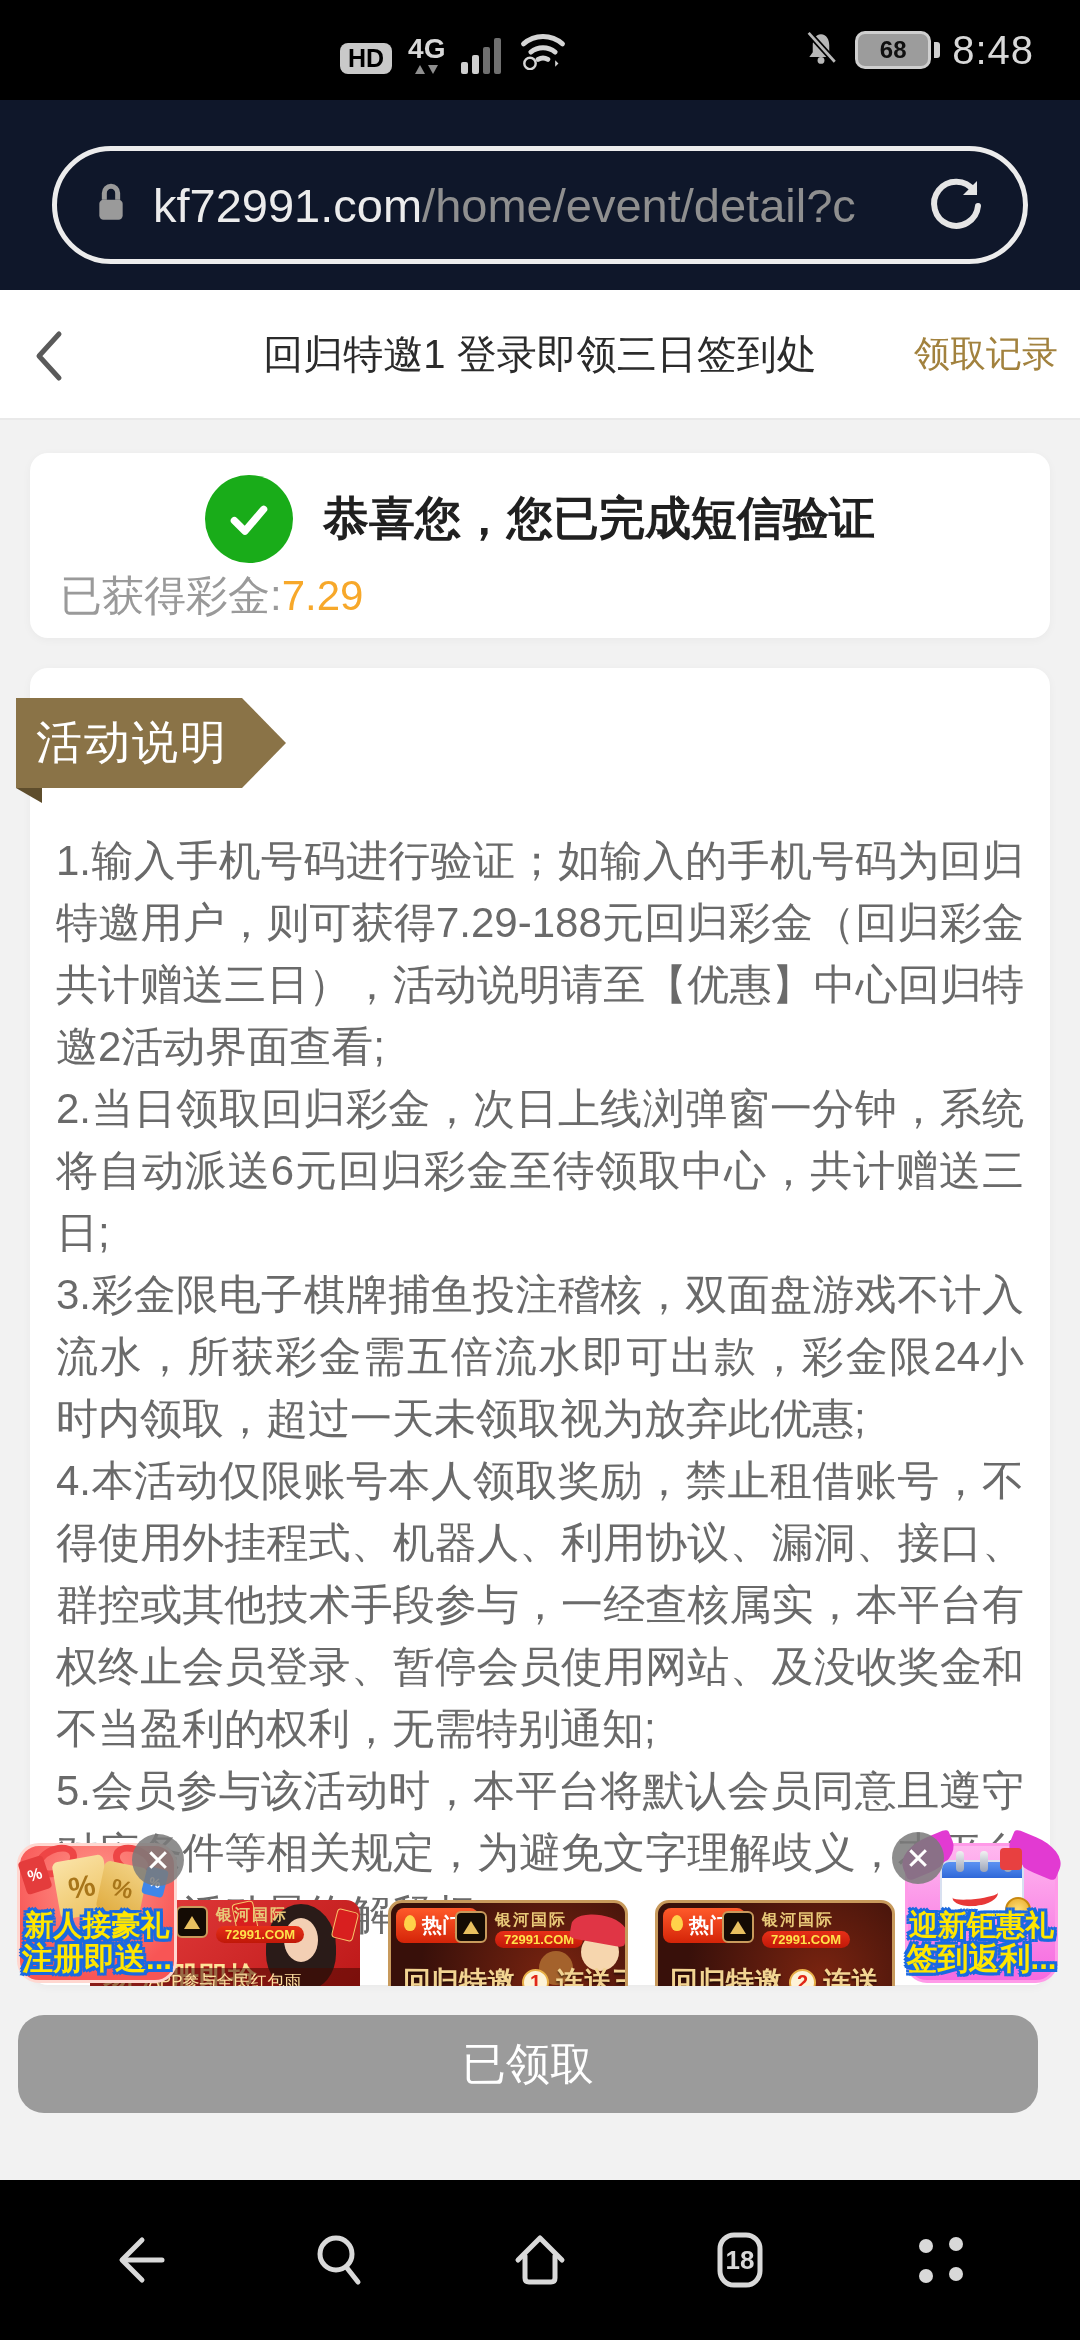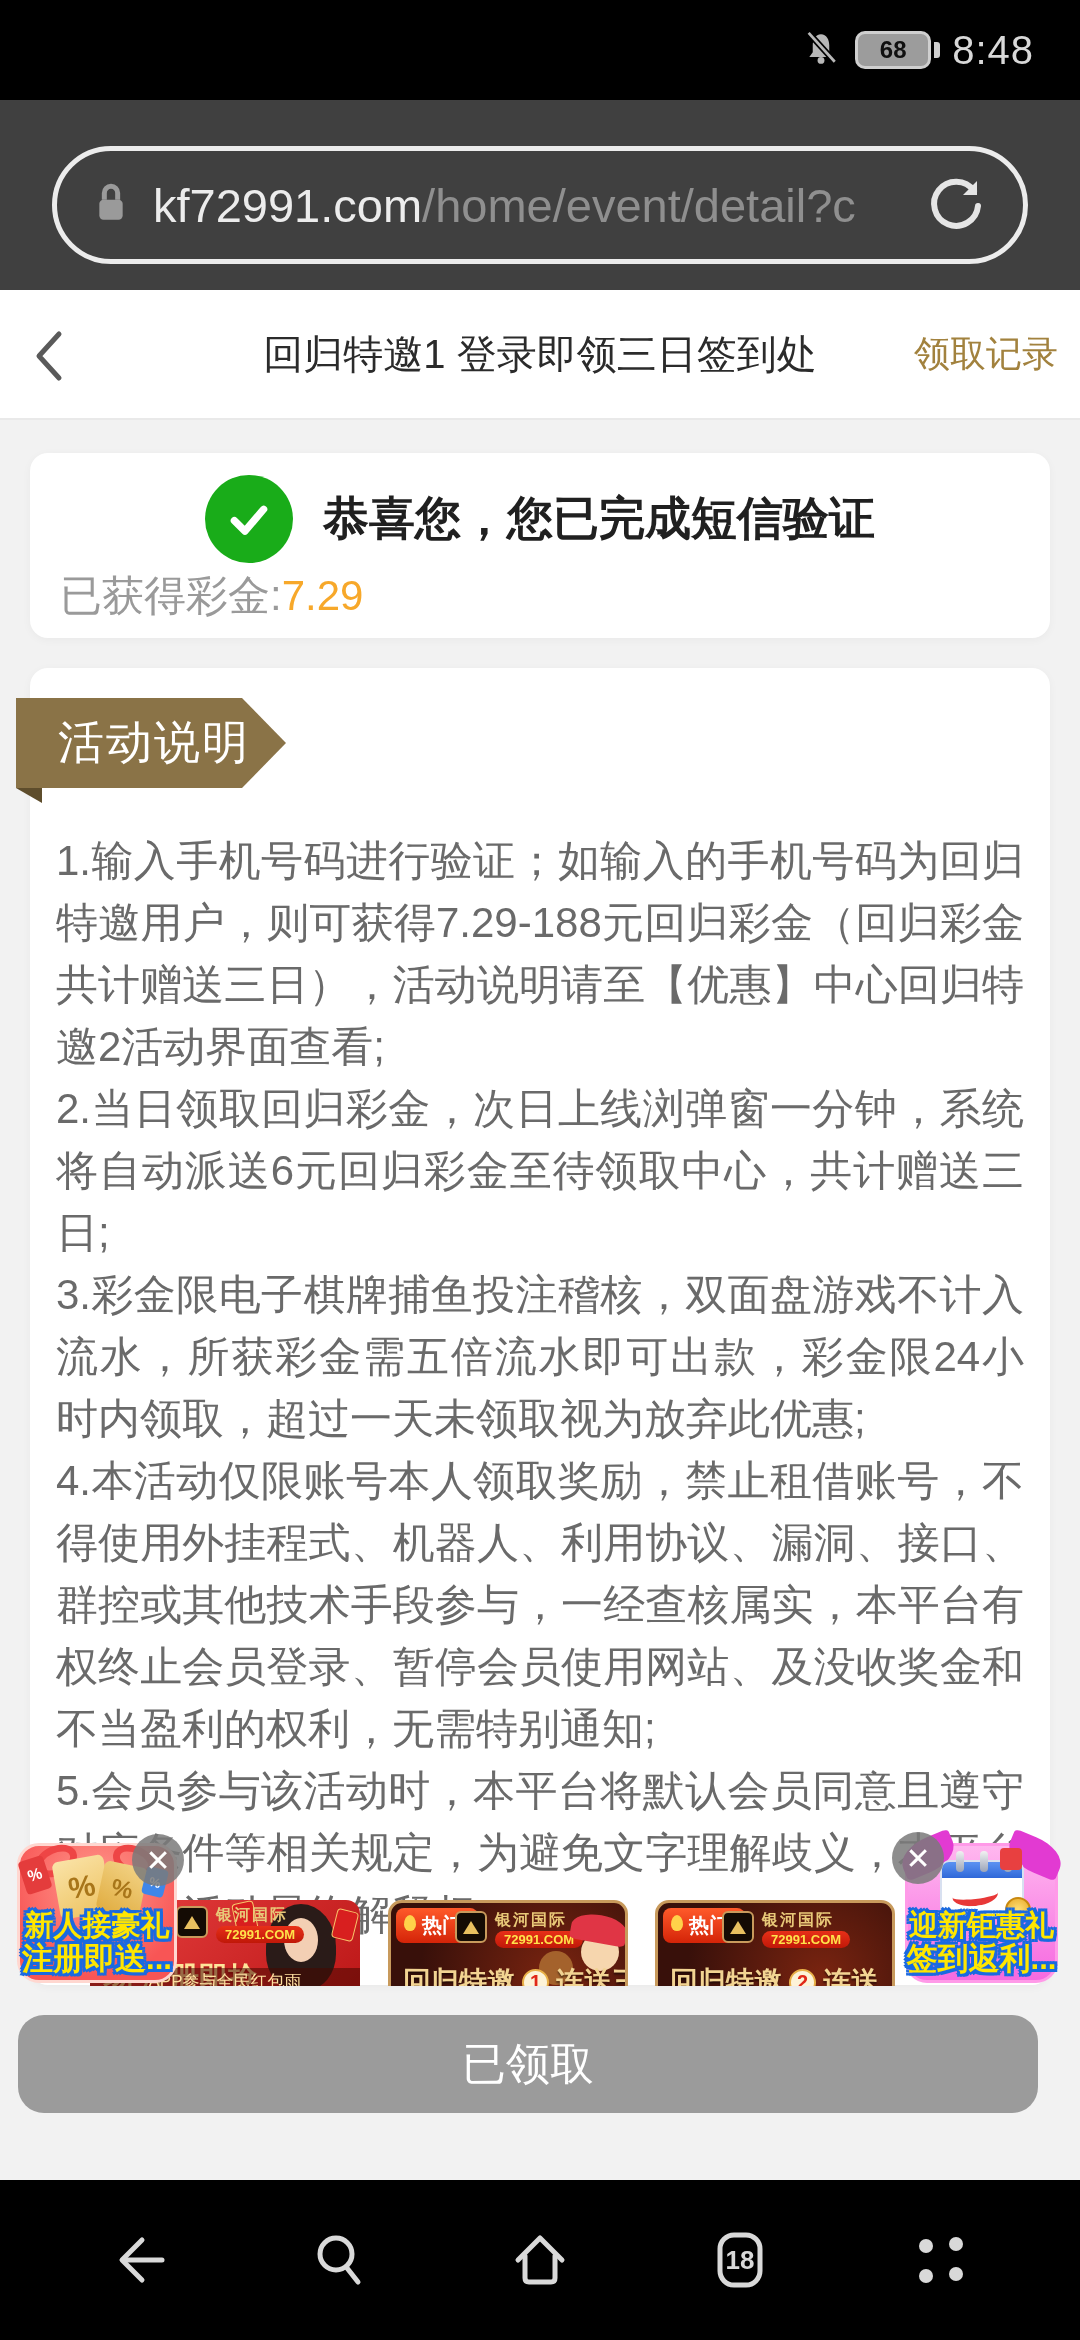--- a/index.html
+++ b/index.html
@@ -173,6 +173,31 @@
 <div class="phone">
 
   <div class="status-bar">
+    <div class="sb-left">
+      <span class="hd-badge">HD</span>
+      <span class="net-4g">
+        <span class="g">4G</span>
+        <span class="arrows">
+            <i class="tri-up"></i>
+            <i class="tri-dn"></i>
+          </span>
+      </span>
+      <span class="sig-bars">
+          <i class="b1"></i>
+          <i class="b2"></i>
+          <i class="b3"></i>
+          <i class="b4"></i>
+        </span>
+      <span>
+        <svg width="52" height="44" viewBox="0 0 64 54">
+          <path d="M8 22 A36 36 0 0 1 56 22" fill="none" stroke="#d5d5d5" stroke-width="6" stroke-linecap="round"></path>
+          <path d="M17 32 A24 24 0 0 1 47 32" fill="none" stroke="#d5d5d5" stroke-width="6" stroke-linecap="round"></path>
+          <path d="M26 41 A12 12 0 0 1 38 41" fill="none" stroke="#d5d5d5" stroke-width="6" stroke-linecap="round"></path>
+          <circle cx="16" cy="46" r="7" fill="none" stroke="#d5d5d5" stroke-width="3"></circle>
+          <path d="M47 42 v8 l4 -4 z" fill="#d5d5d5"></path>
+        </svg>
+      </span>
+    </div>
     <div class="sb-right">
       <span>
         <svg width="44" height="44" viewBox="0 0 64 64">

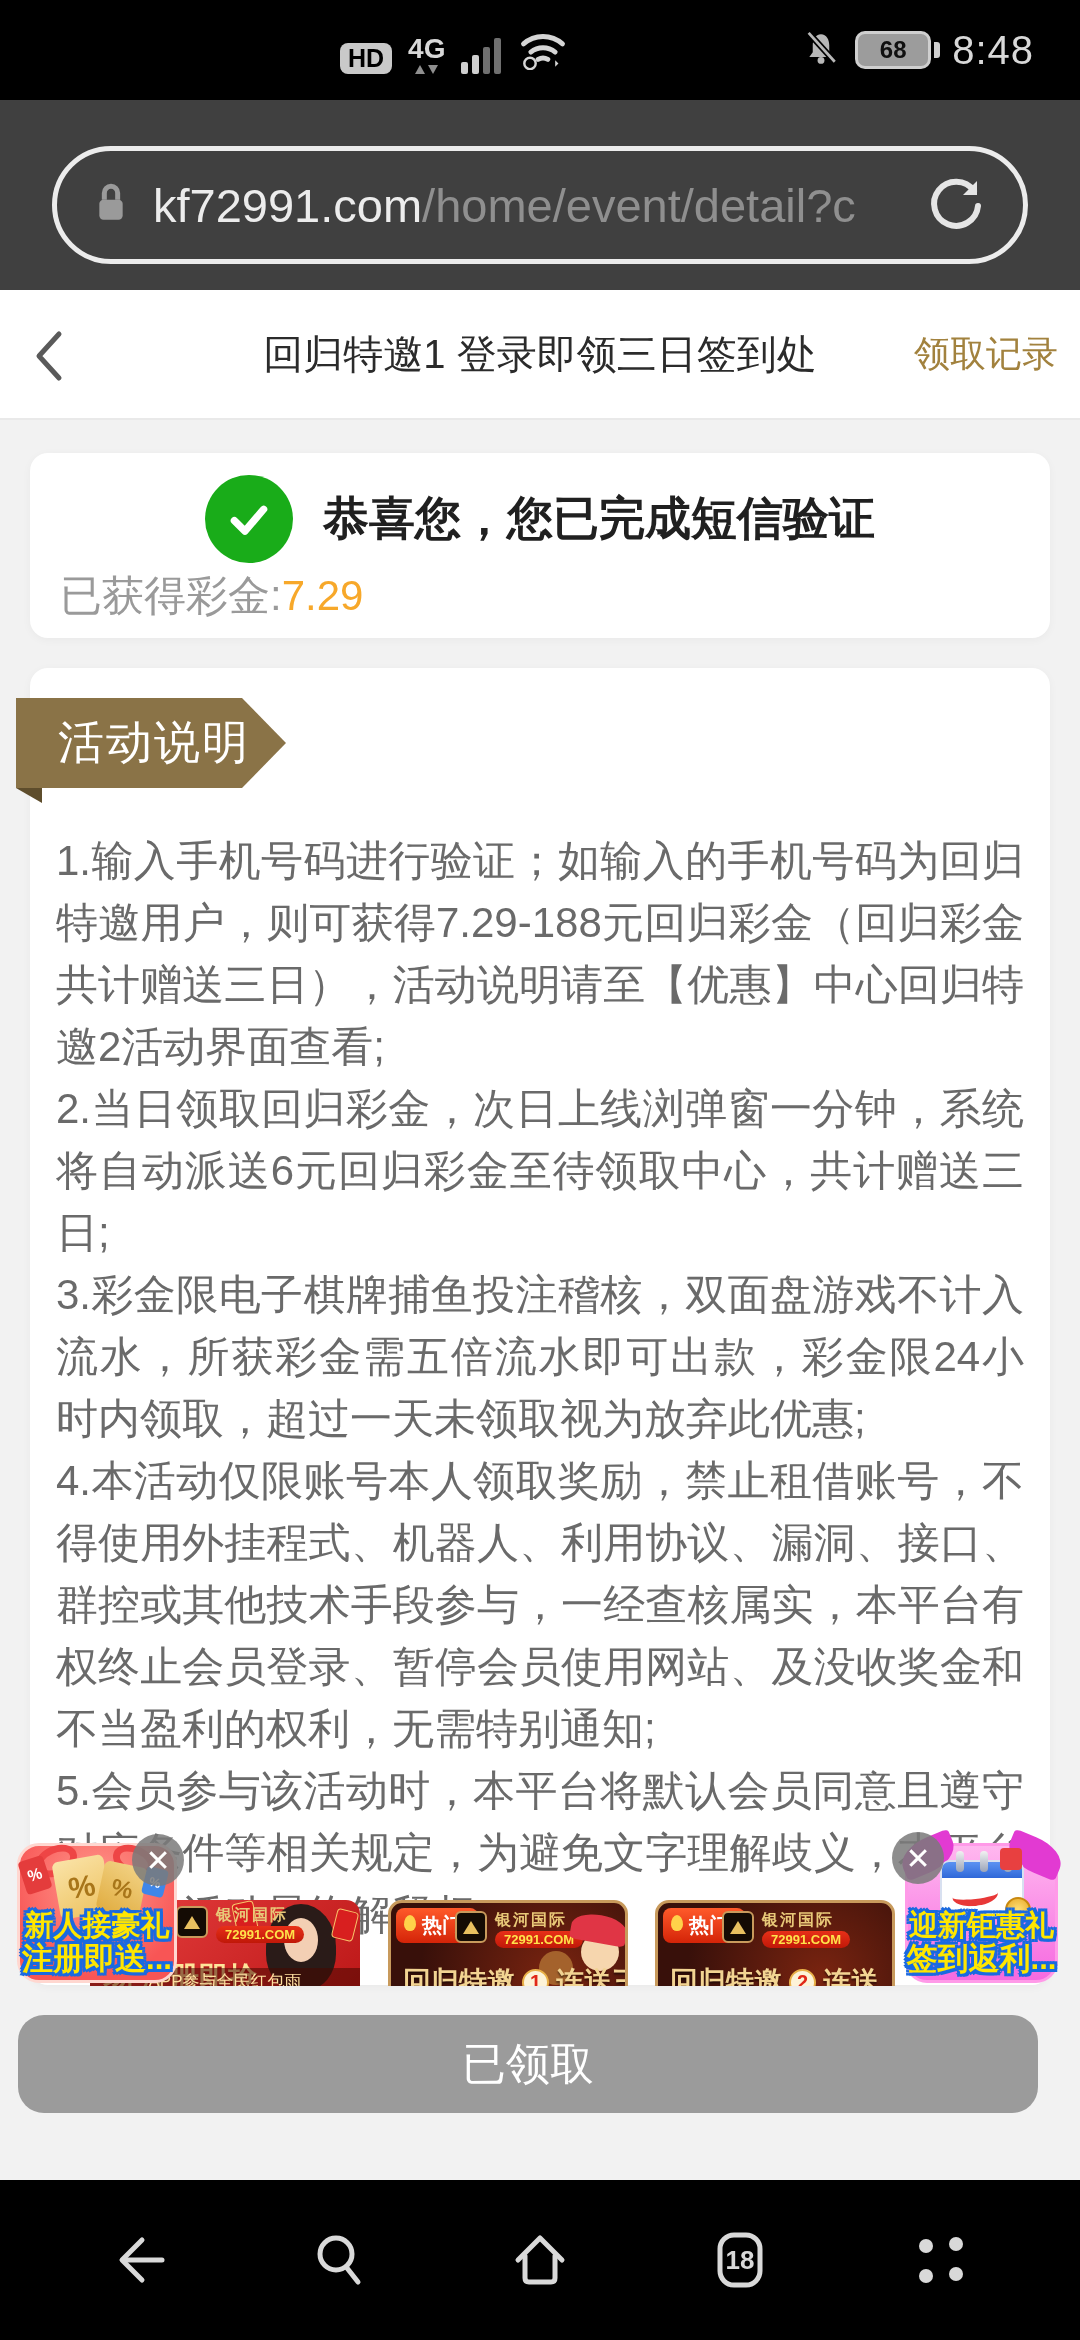--- a/index.html
+++ b/index.html
@@ -30,7 +30,7 @@
   .sb-time { color:#d8d8d8; font-size:40px; letter-spacing:1px; }
 
   
-  .url-region { position:absolute; left:0; top:100px; width:1080px; height:190px; background:#404040; }
+  .url-region { position:absolute; left:0; top:100px; width:1080px; height:190px; background:#0f172a; }
   .url-pill { position:absolute; left:52px; right:52px; top:46px; height:118px;
     border:5px solid #ececec; border-radius:62px; display:flex; align-items:center; padding:0 34px; }
   .url-text { font-size:47px; margin-left:22px; white-space:nowrap; overflow:hidden; }

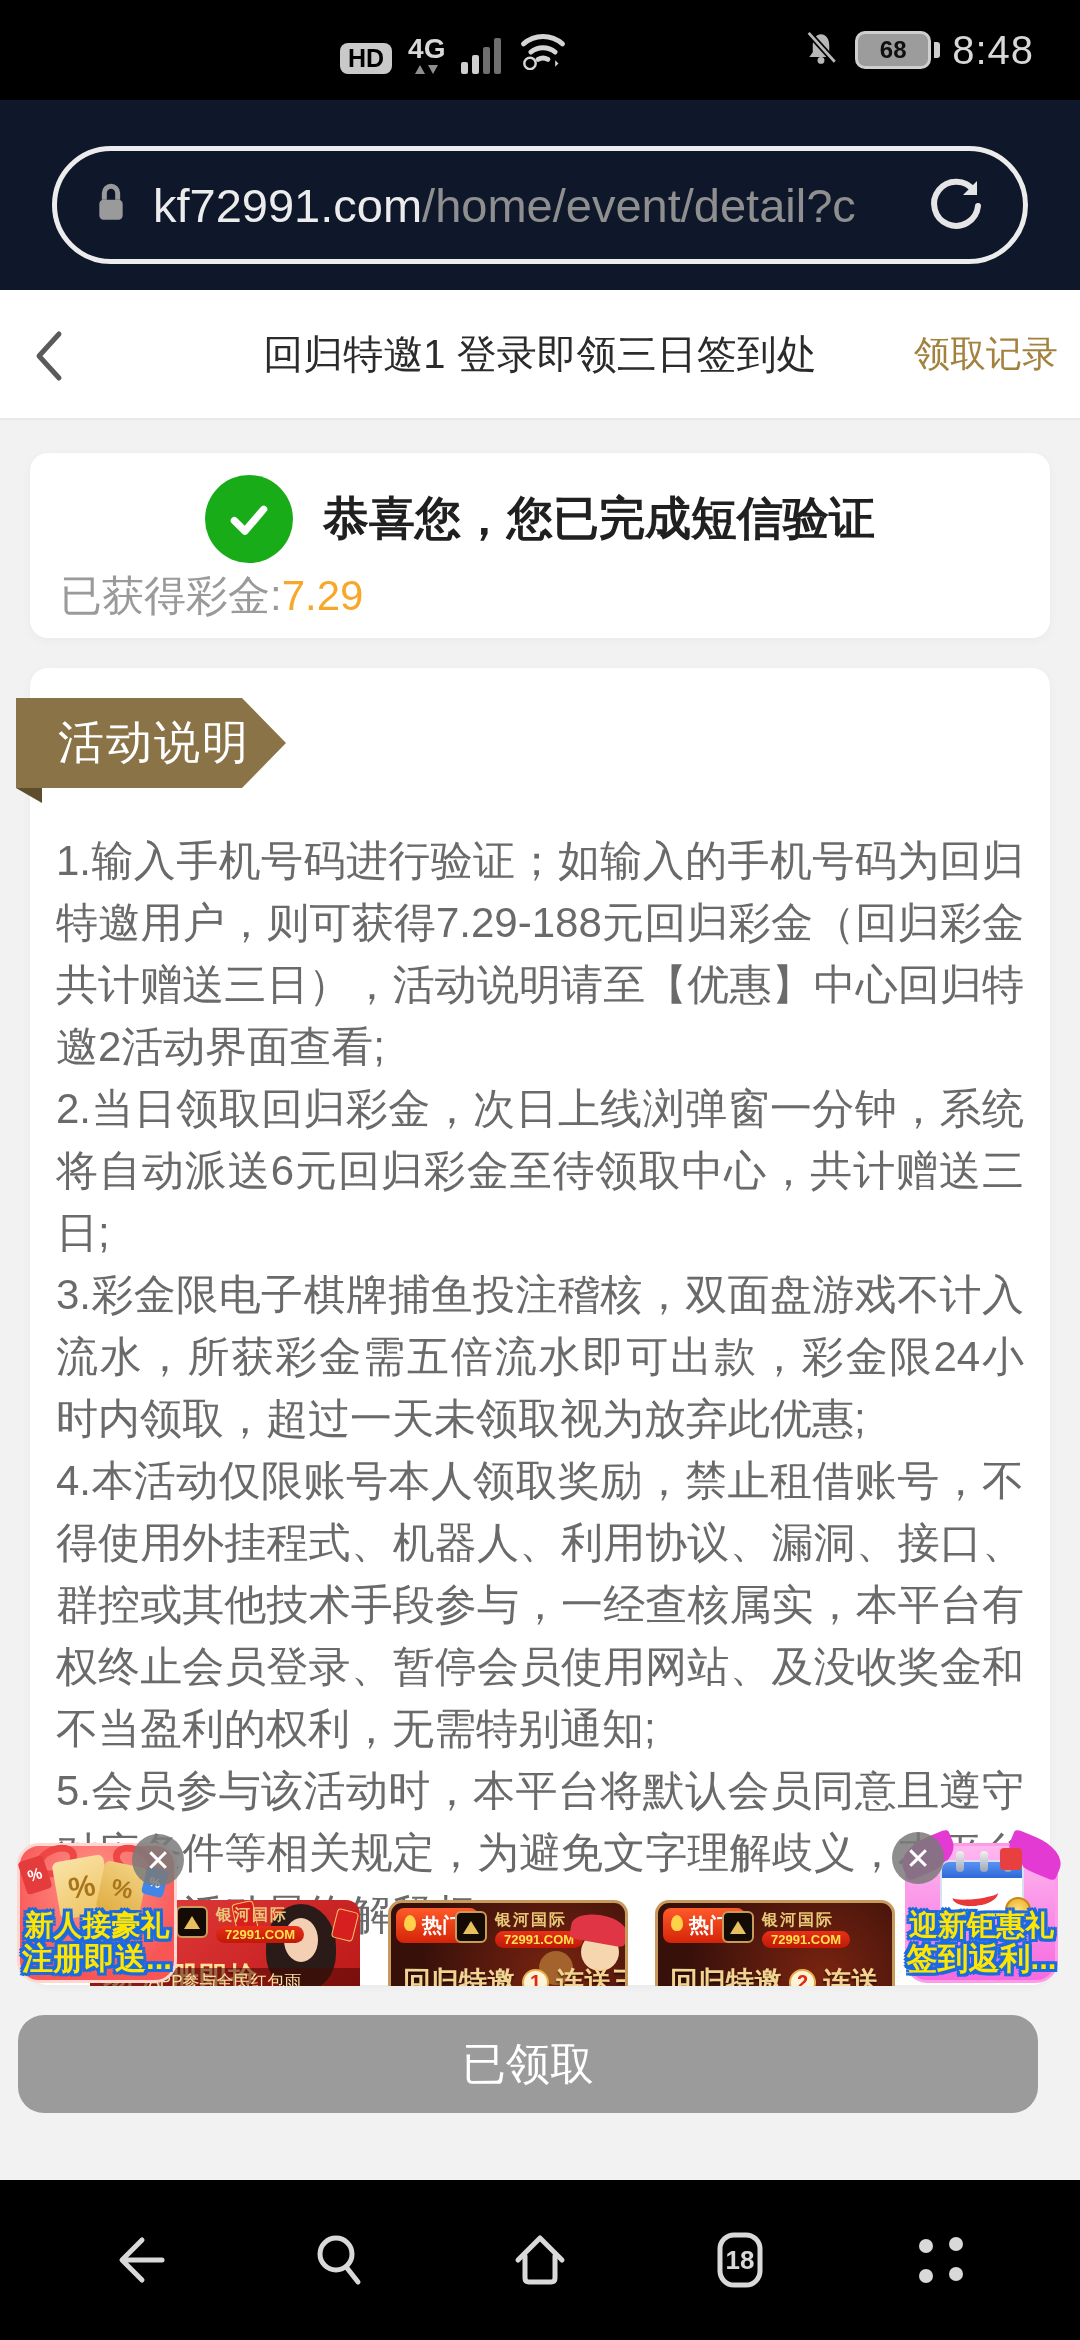--- a/index.html
+++ b/index.html
@@ -61,7 +61,7 @@
   .desc-card { left:30px; top:668px; width:1020px; height:1317px; }
   .ribbon { position:absolute; left:-14px; top:30px; width:270px; height:90px; background:#8a7347;
     clip-path:polygon(0 0, 226px 0, 100% 50%, 226px 100%, 0 100%);
-    display:flex; align-items:center; padding-left:42px; color:#fff; font-size:46px; letter-spacing:2px; }
+    display:flex; align-items:center; padding-left:20px; color:#fff; font-size:46px; letter-spacing:2px; }
   .ribbon-fold { position:absolute; left:-14px; top:120px; width:26px; height:15px; background:#5e4d2c;
     clip-path:polygon(0 0, 100% 0, 100% 100%); }
   .rules { position:absolute; left:26px; top:162px; width:968px; font-size:42px; line-height:62px;

